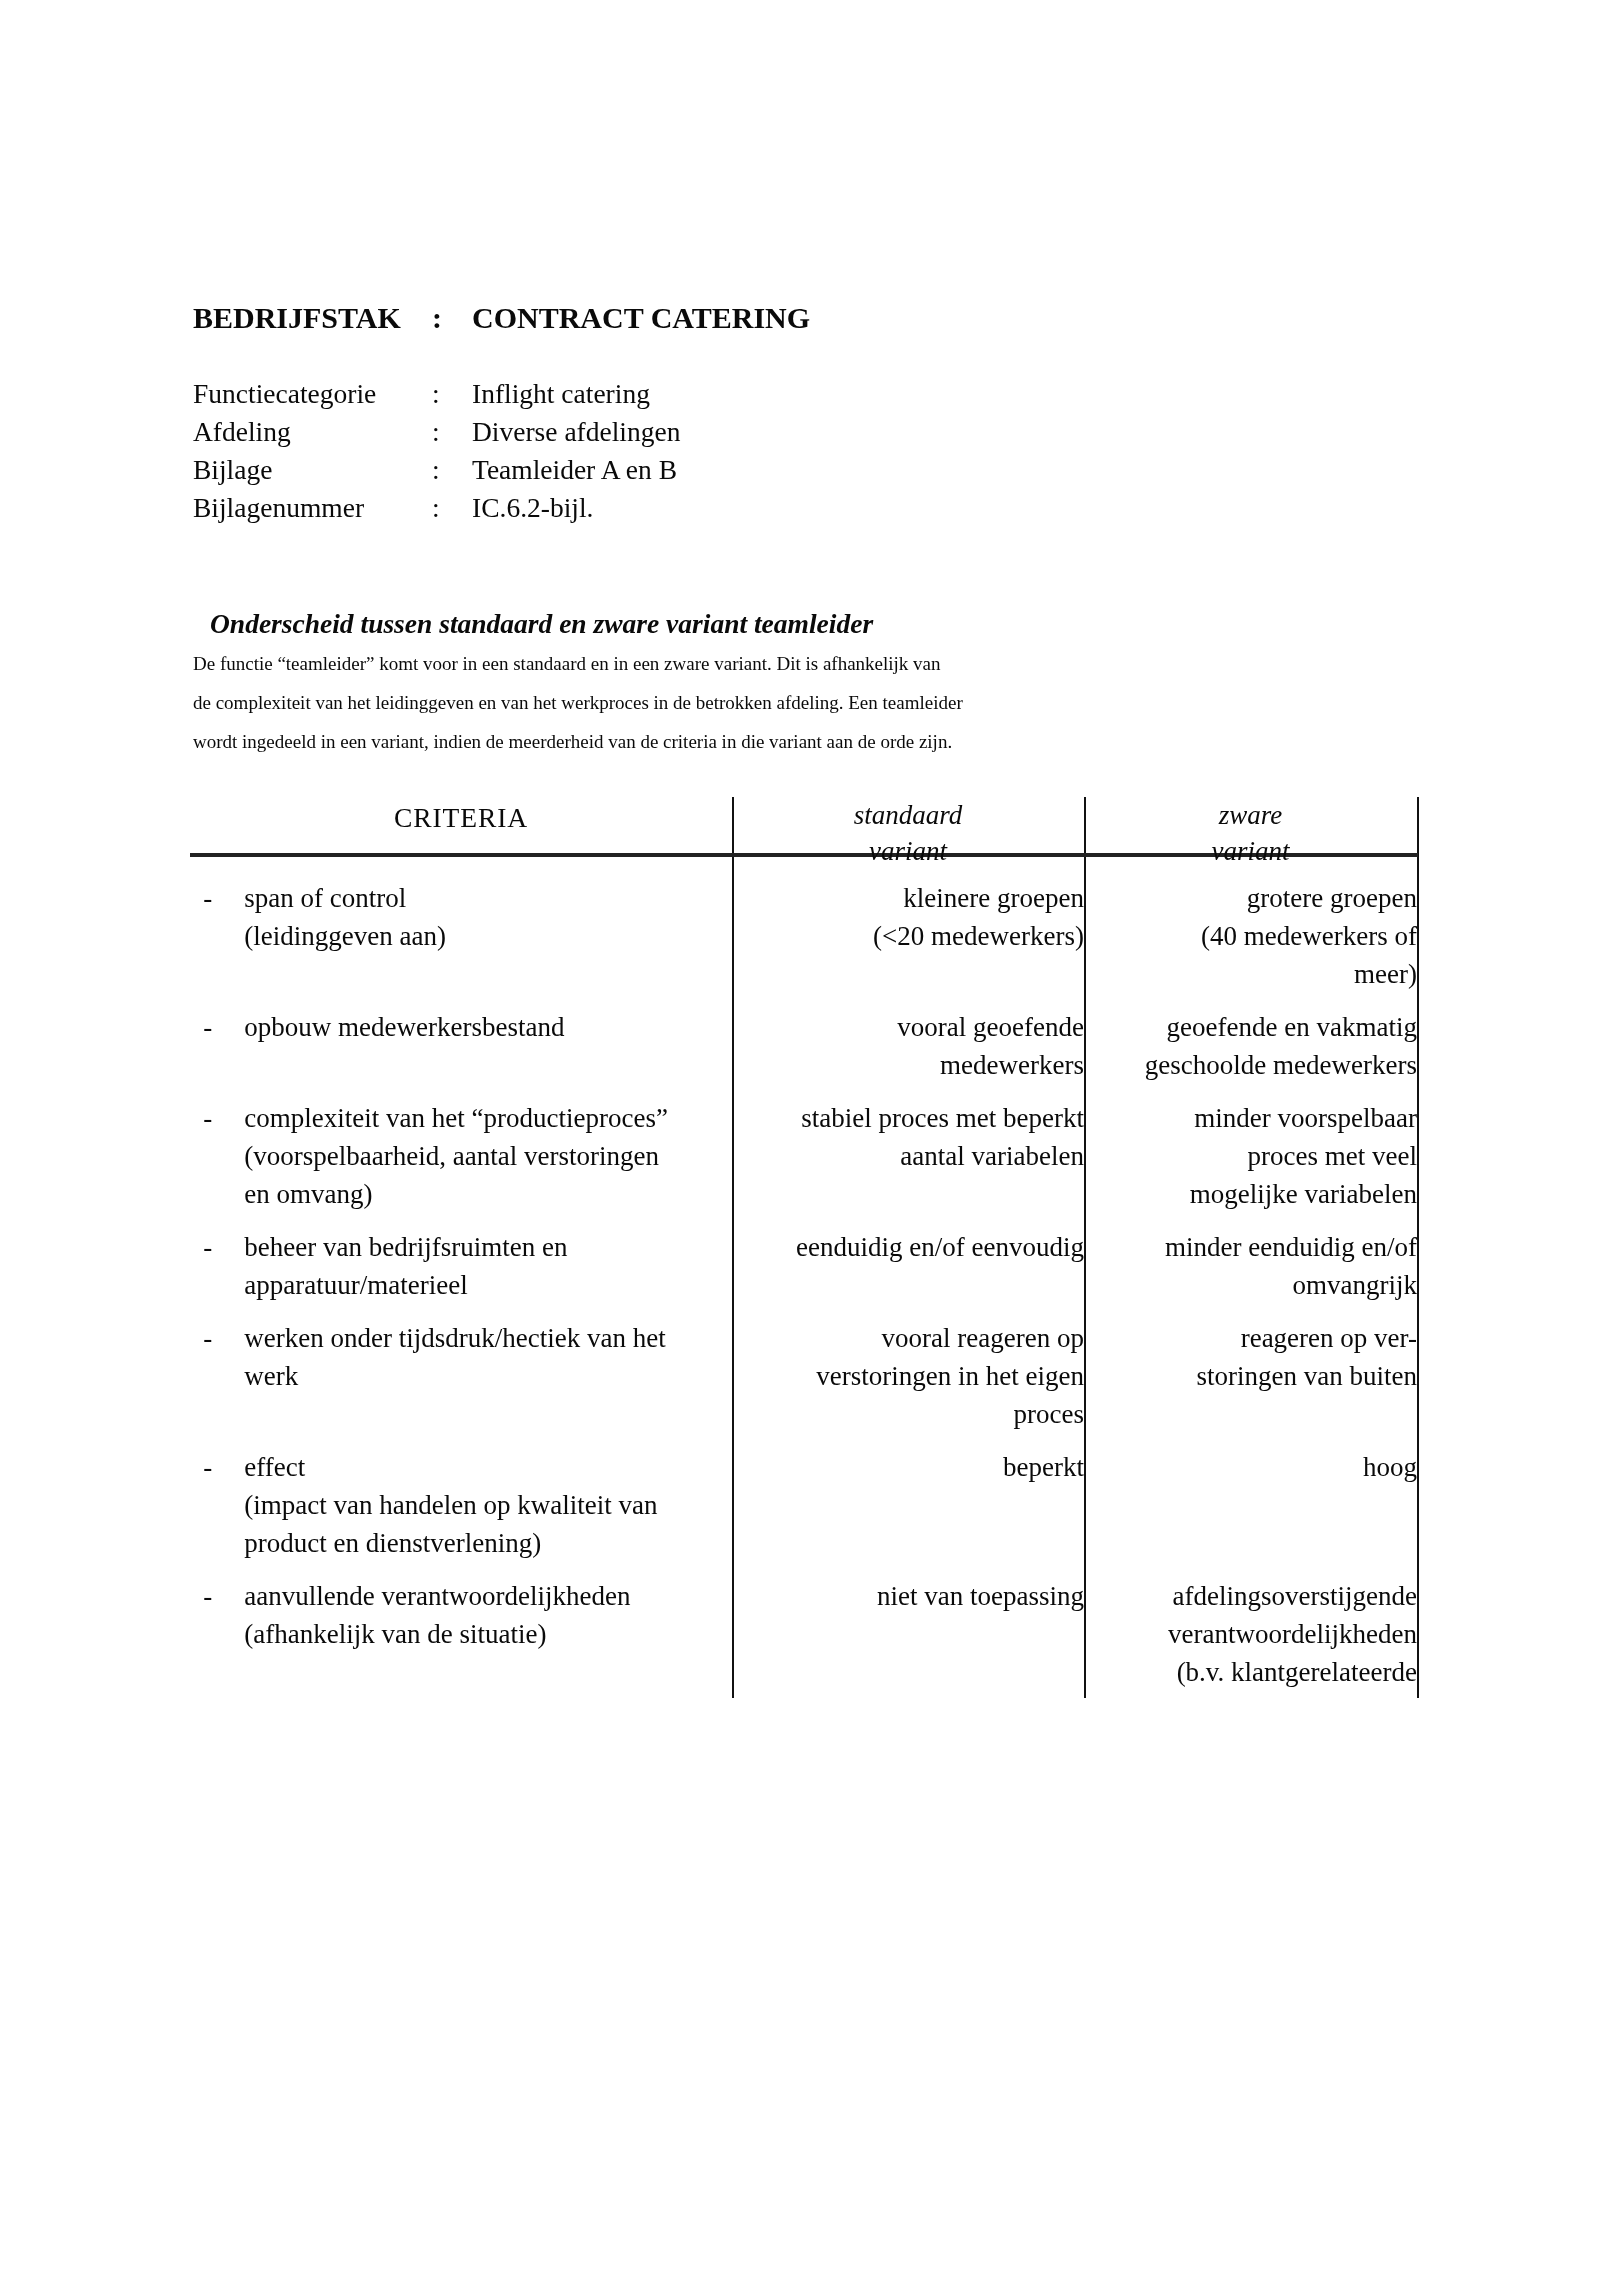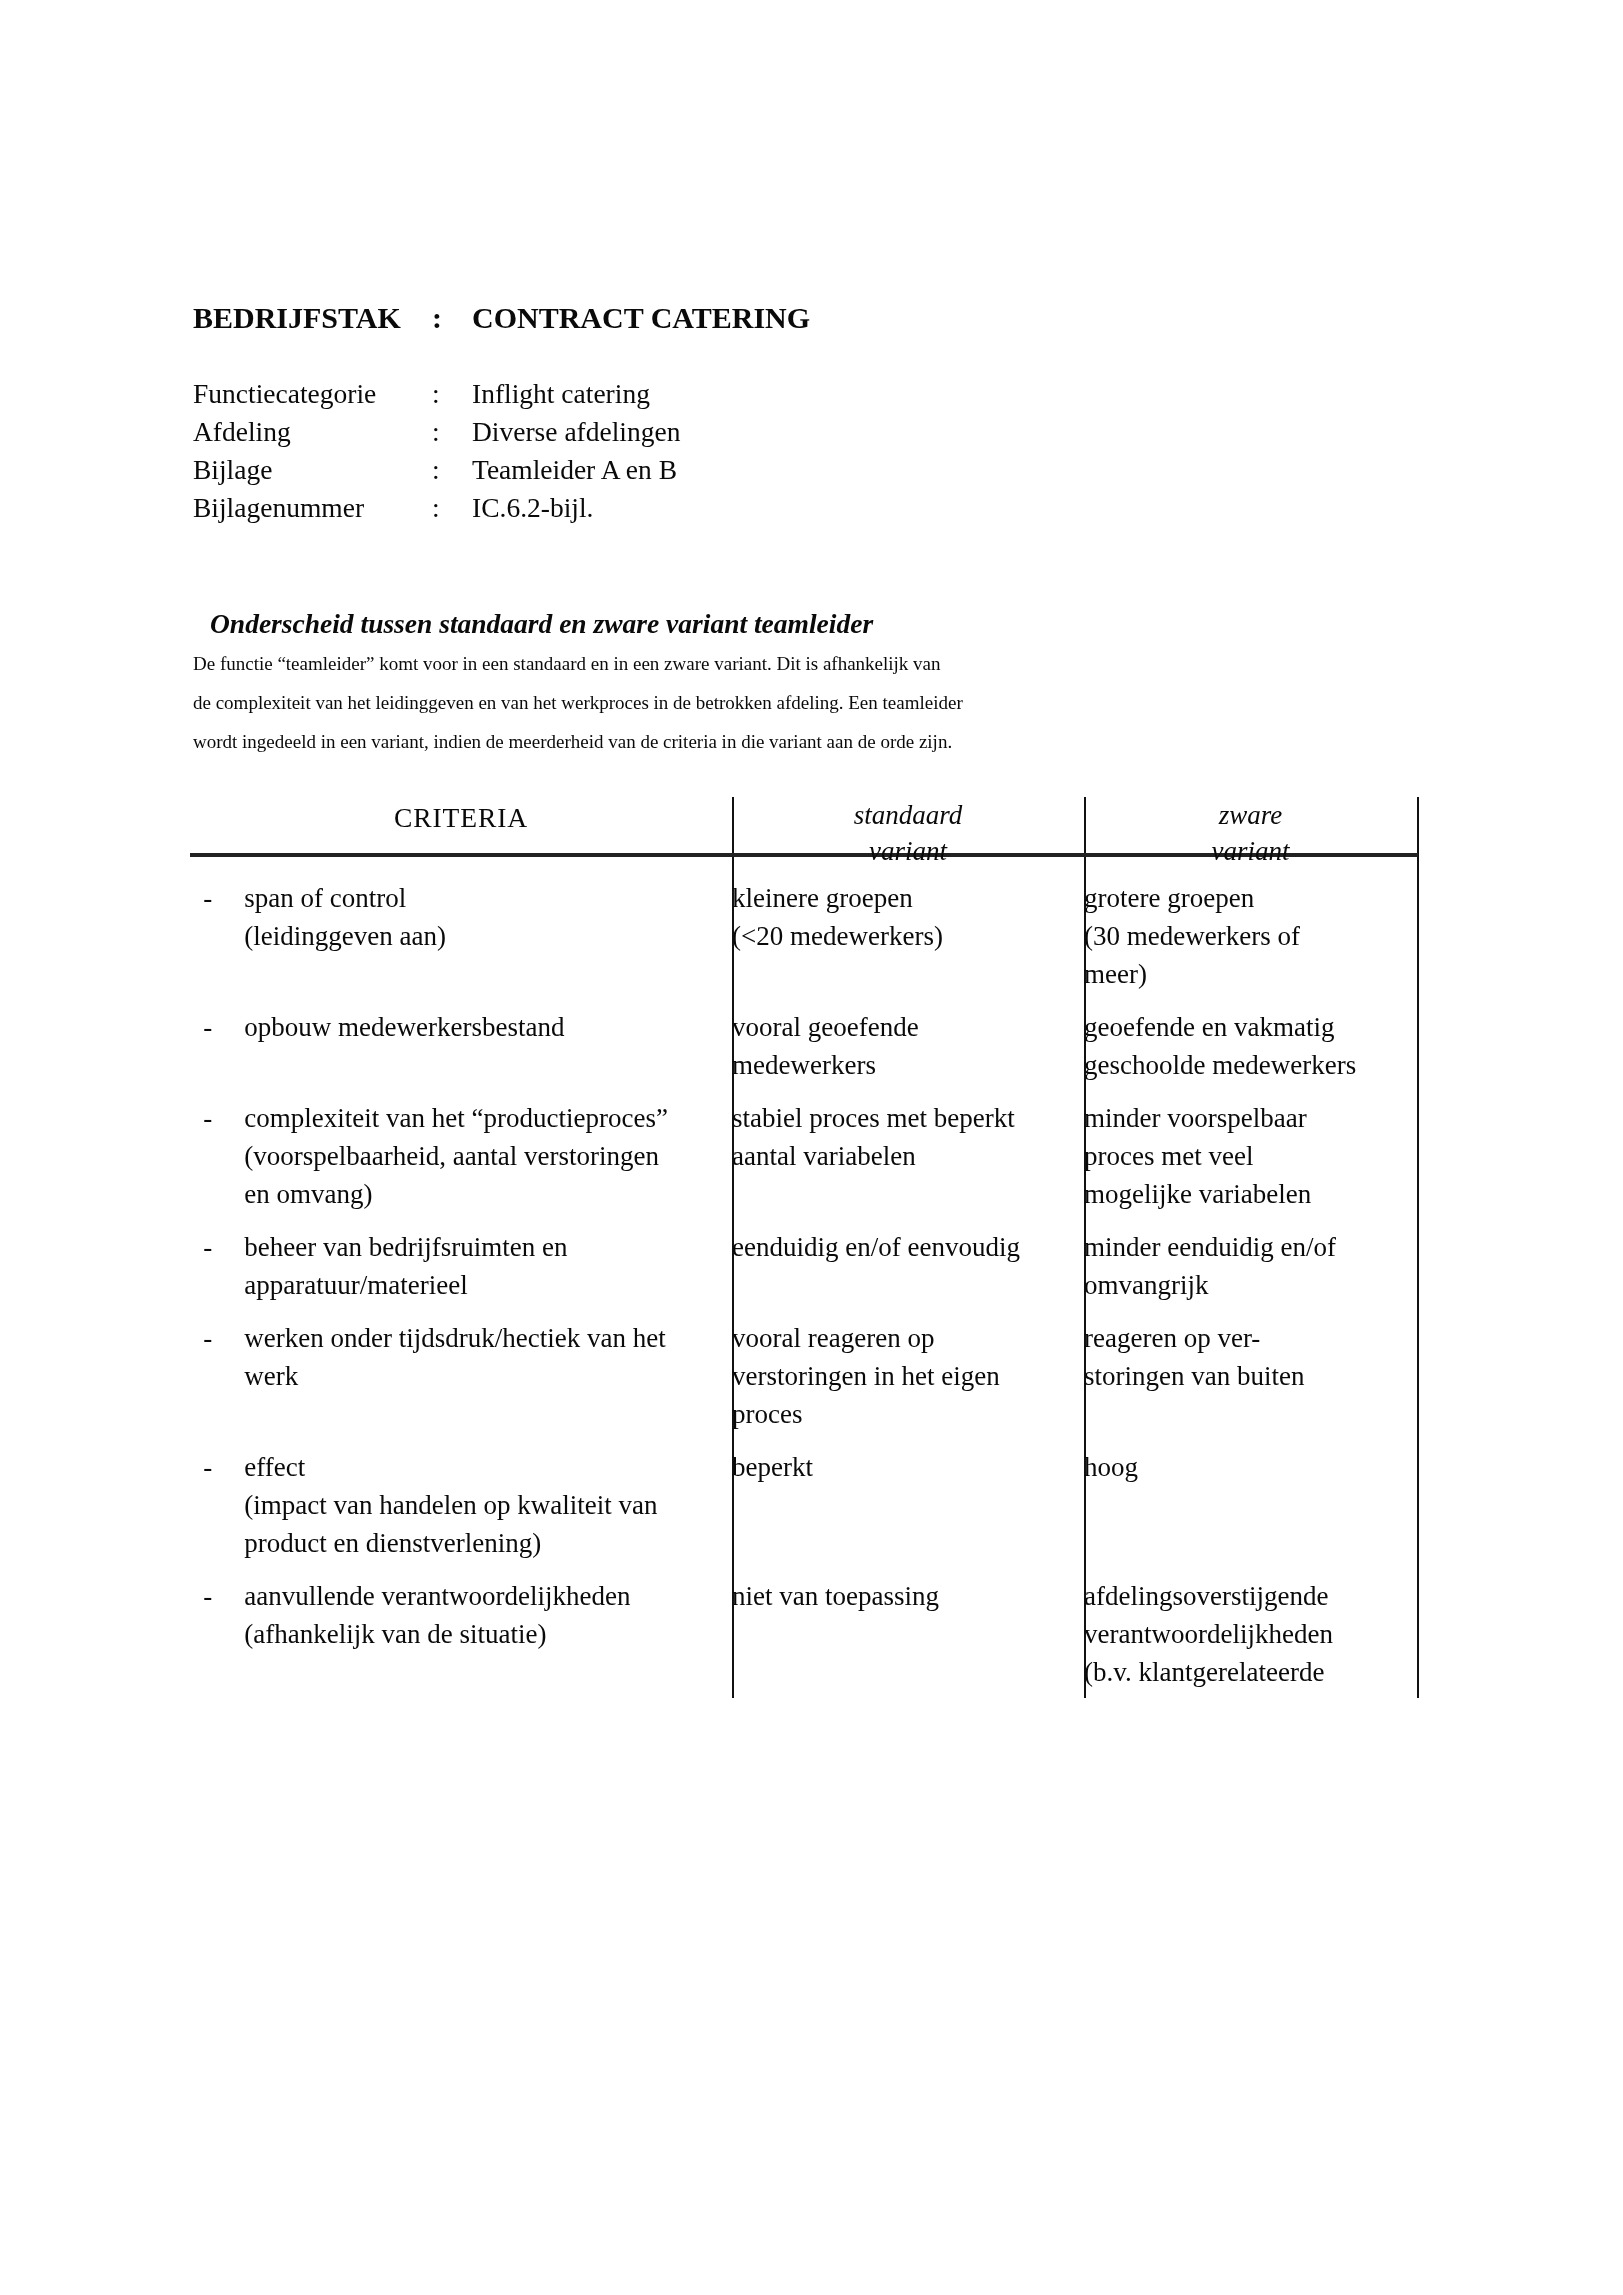--- a/index.html
+++ b/index.html
@@ -135,7 +135,7 @@
   .tbl-row .c1 .ctext { white-space: pre-line; }
   .tbl-row .c2,
   .tbl-row .c3 {
-    text-align: left;
+    text-align: right;
     white-space: pre-line;
   }
 

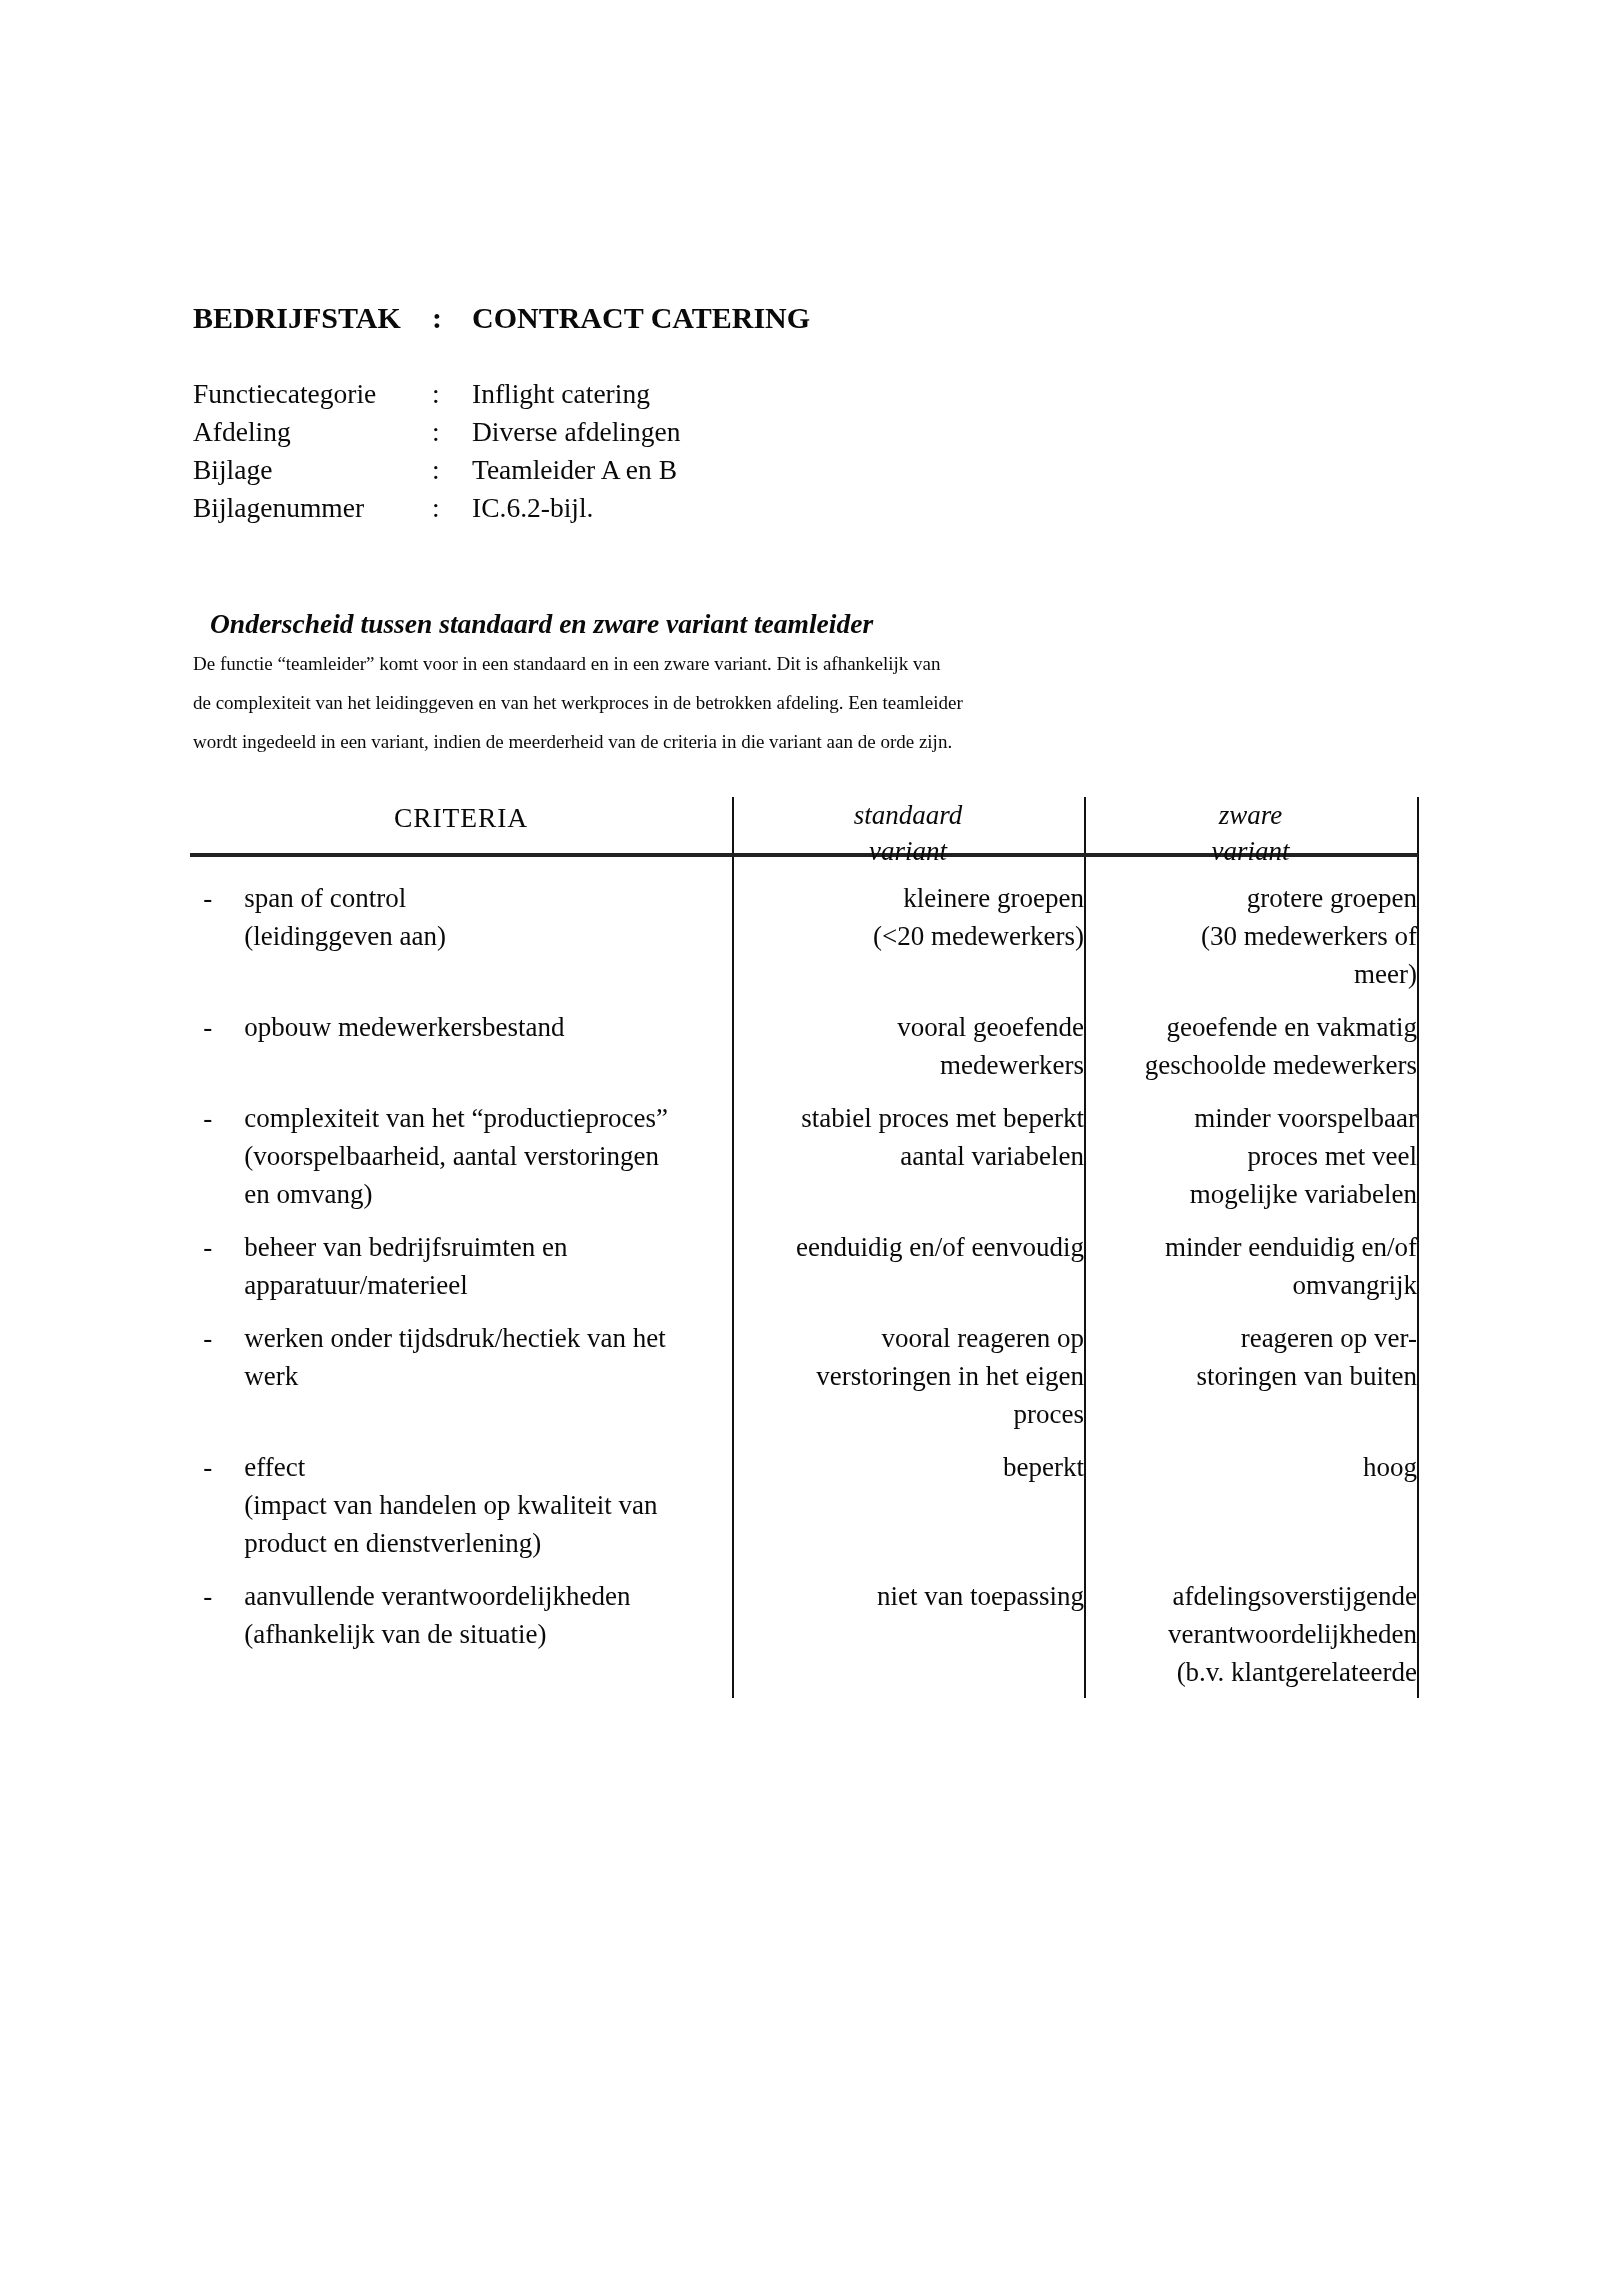--- a/index.html
+++ b/index.html
@@ -212,7 +212,7 @@
       <div class="c2">kleinere groepen
 (&lt;20 medewerkers)</div>
       <div class="c3">grotere groepen
-(30 medewerkers of
+(40 medewerkers of
 meer)</div>
     </div>
 

